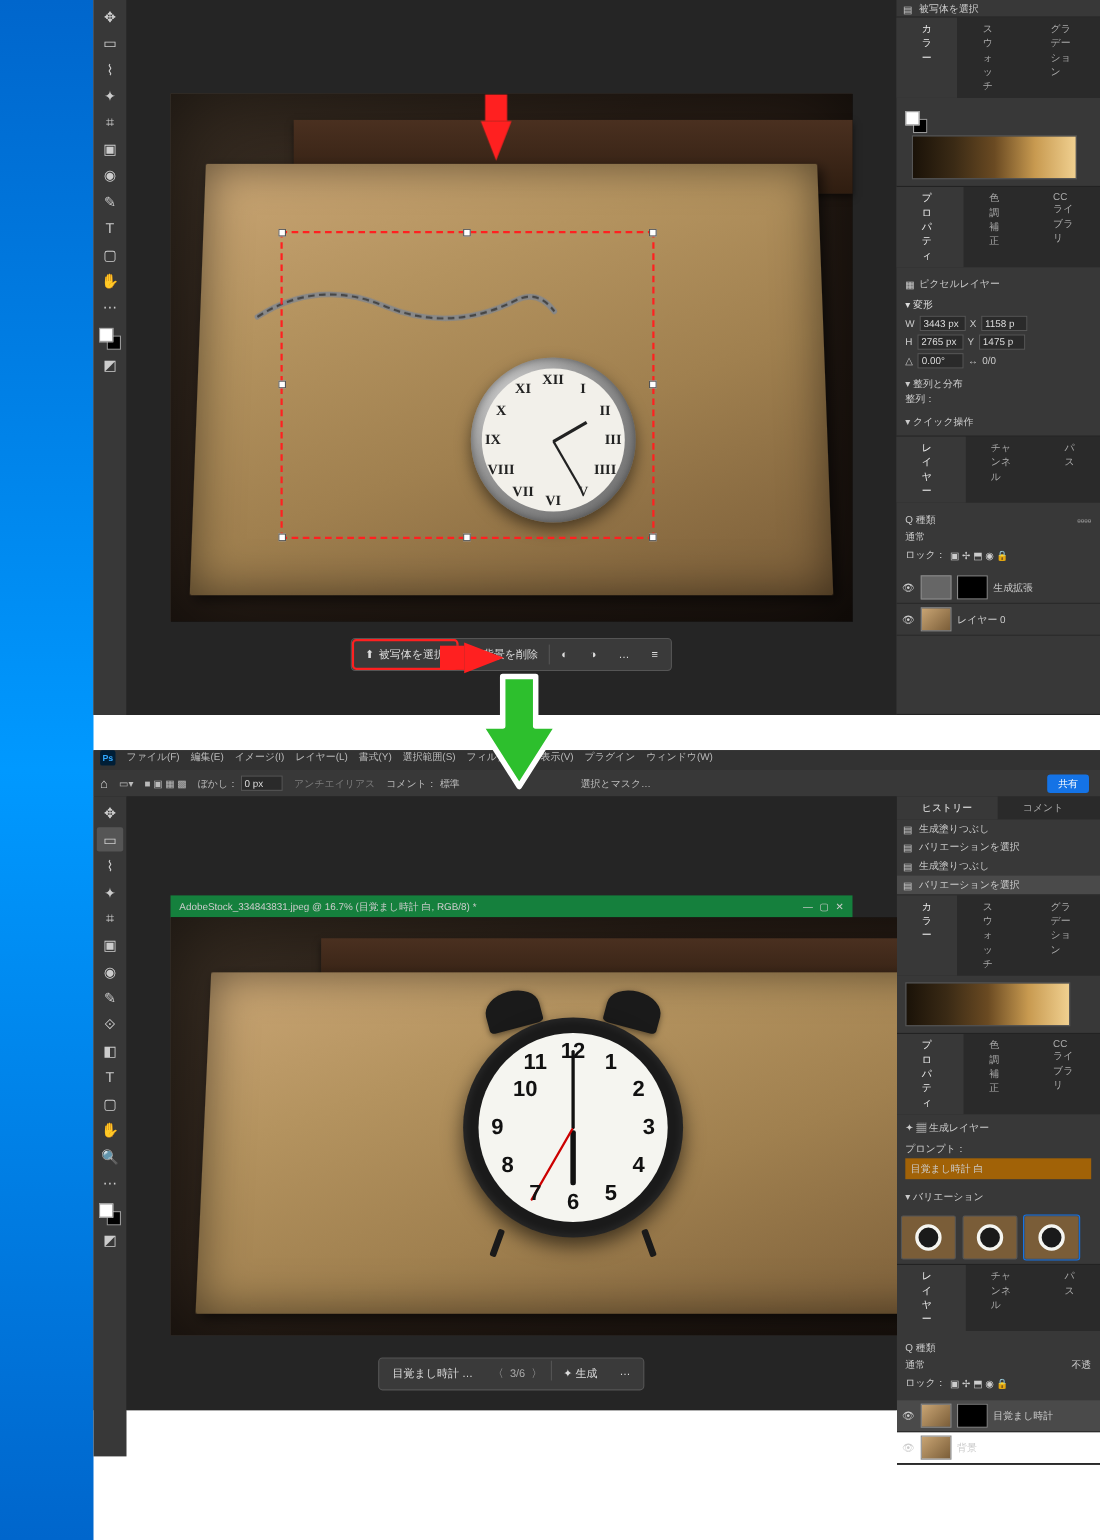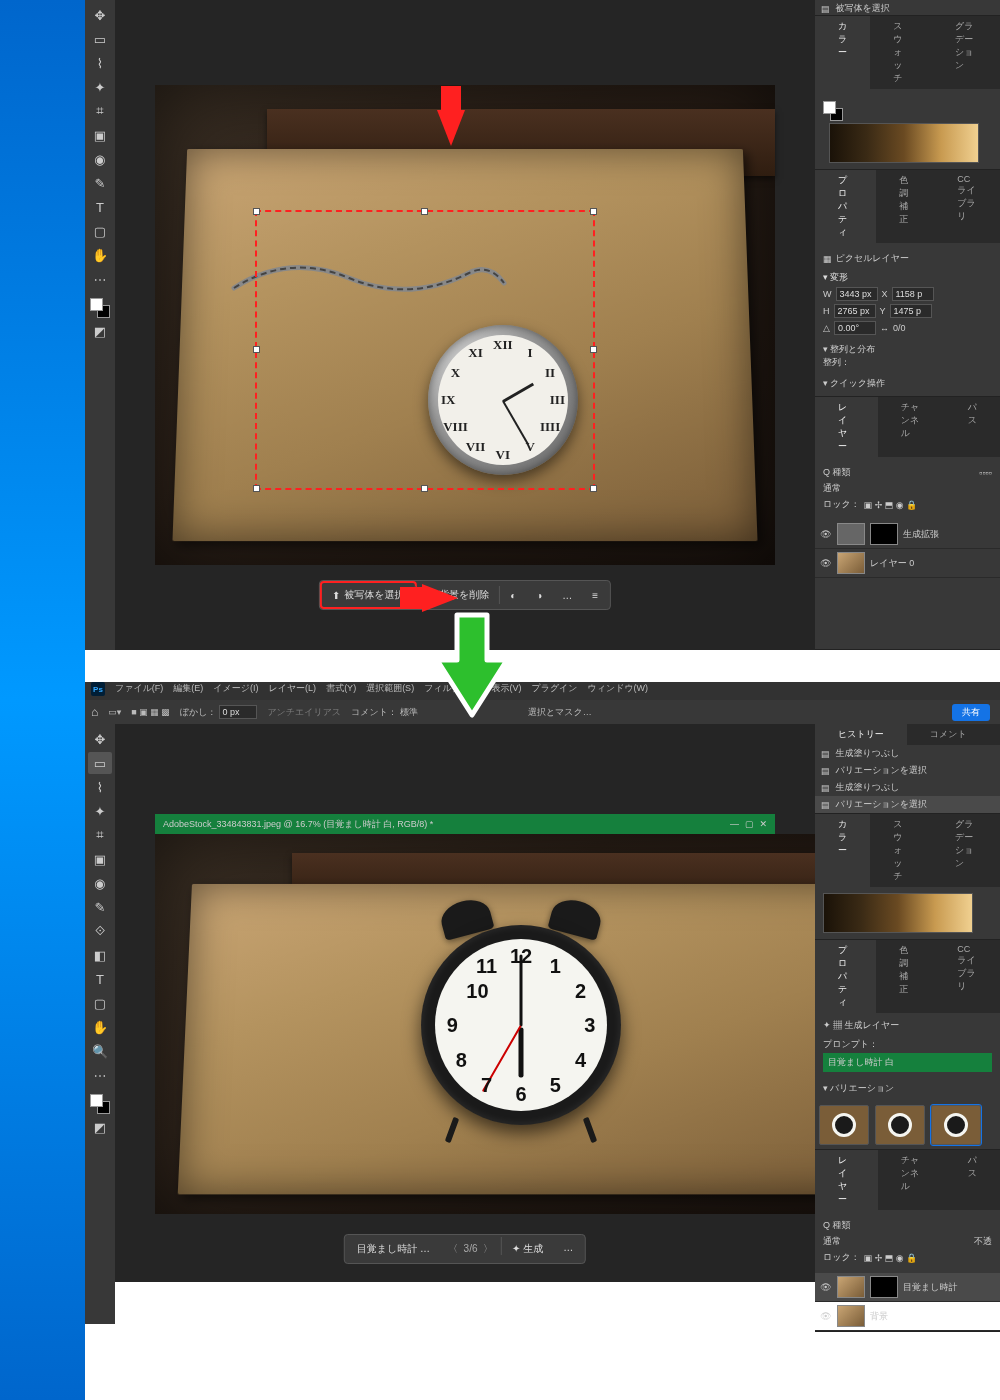--- a/index.html
+++ b/index.html
@@ -430,7 +430,7 @@
         <div class="pbody">
           <div>✦ ▦ <span>生成レイヤー</span></div>
           <div style="margin-top:6px;">プロンプト：</div>
-          <div style="background:#15803d; padding:3px 5px; margin-top:2px;">目覚まし時計 白</div>
+          <div style="background:#a16207; padding:3px 5px; margin-top:2px;">目覚まし時計 白</div>
           <div style="margin-top:10px;">▾ <span>バリエーション</span></div>
         </div>
         <div class="vari">

